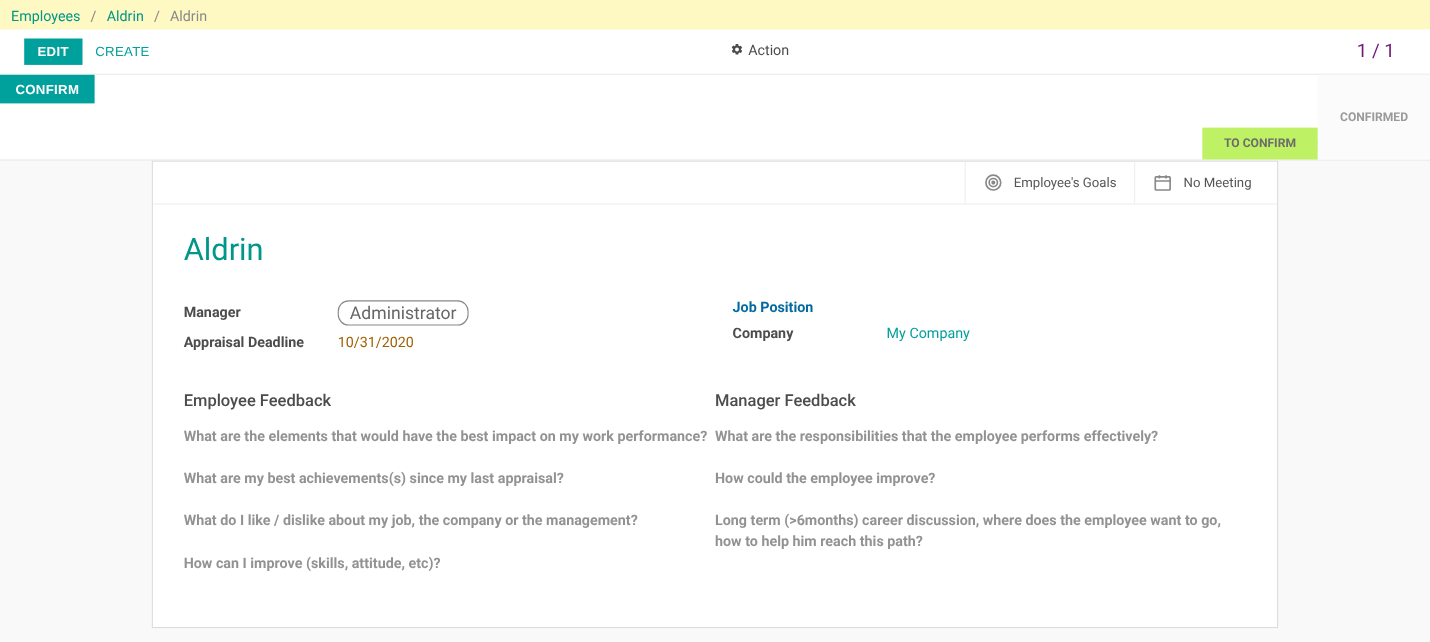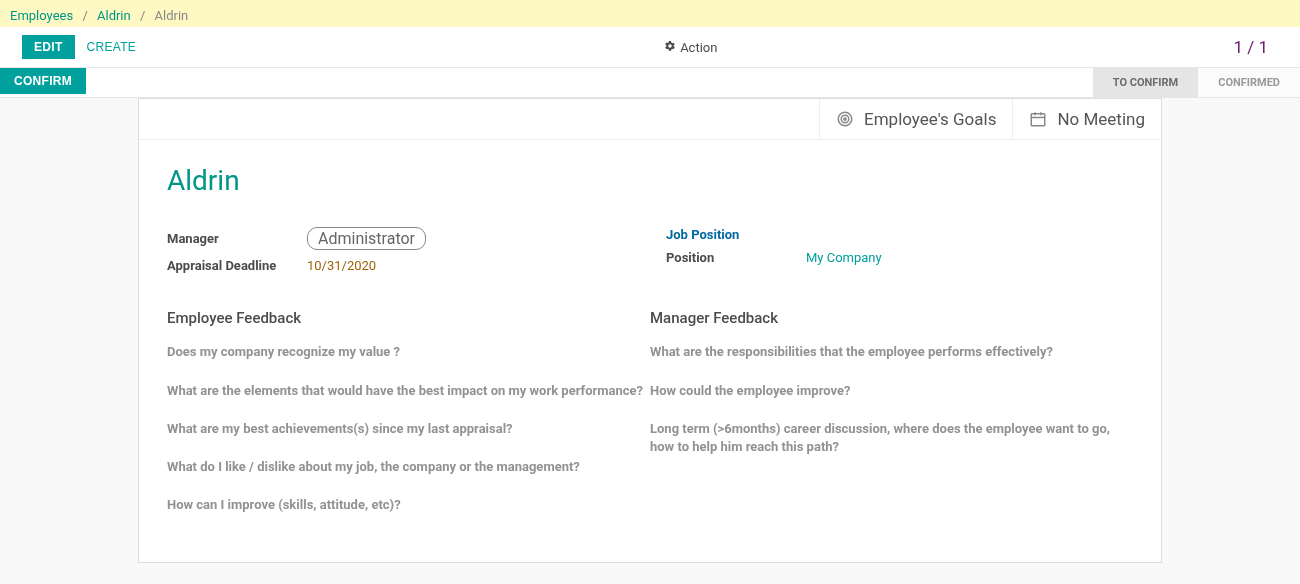--- a/index.html
+++ b/index.html
@@ -31,7 +31,7 @@
     .status-bar .spacer { flex: 1; }
     .status-stages { display: flex; align-items: stretch; }
     .stage { position: relative; padding: 8px 20px; font-size: 11px; font-weight: bold; color: #999; background: #fbfbfb; display: flex; align-items: center; }
-    .stage.active { background: #e5e5e5; color: #6c6c6c; }
+    .stage.active { background: #bef264; color: #6c6c6c; margin-top: 48px; }
     .stage::after {
       content: ""; position: absolute; right: -8px; top: 0; bottom: 0;
       width: 16px; background: inherit; clip-path: polygon(0 0, 50% 50%, 0 100%);

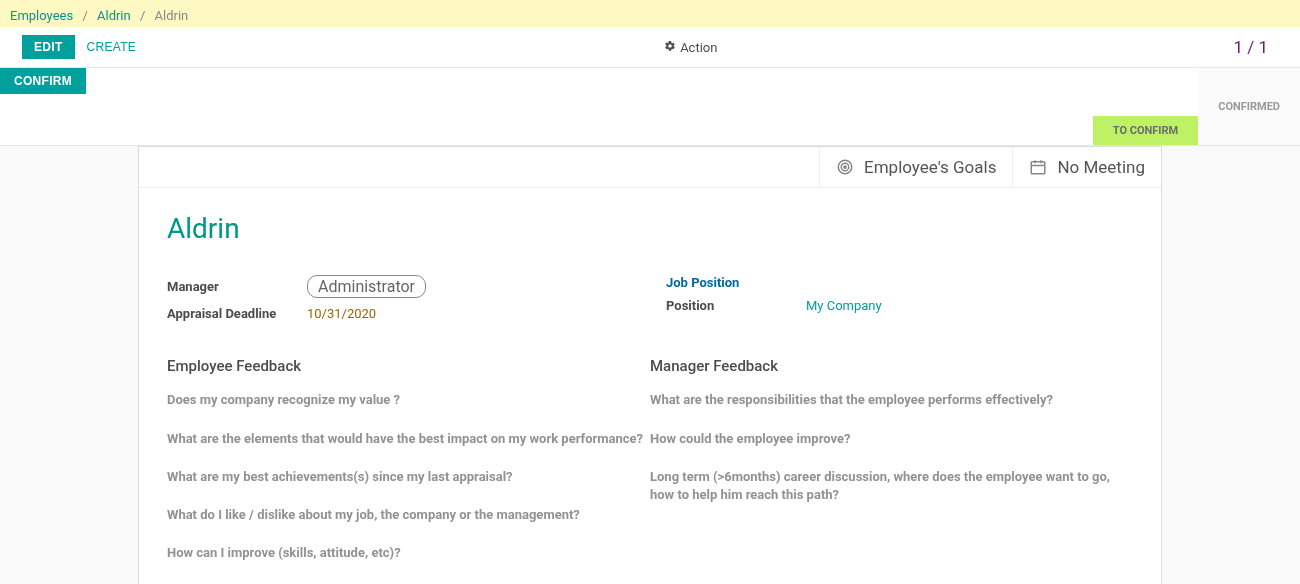--- a/index.html
+++ b/index.html
@@ -47,7 +47,7 @@
       padding: 10px 16px; cursor: pointer; min-width: 130px;
     }
     .stat-btn .stat-icon { width: 18px; height: 18px; display: flex; align-items: center; justify-content: center; }
-    .stat-btn .stat-text { font-size: 17px; color: #555; line-height: 1.2; }
+    .stat-btn .stat-text { font-size: 12px; color: #555; line-height: 1.2; }
 
     .sheet-body { padding: 24px 28px 28px; }
     .title { color: #009688; font-size: 28px; font-weight: 400; margin-bottom: 30px; }

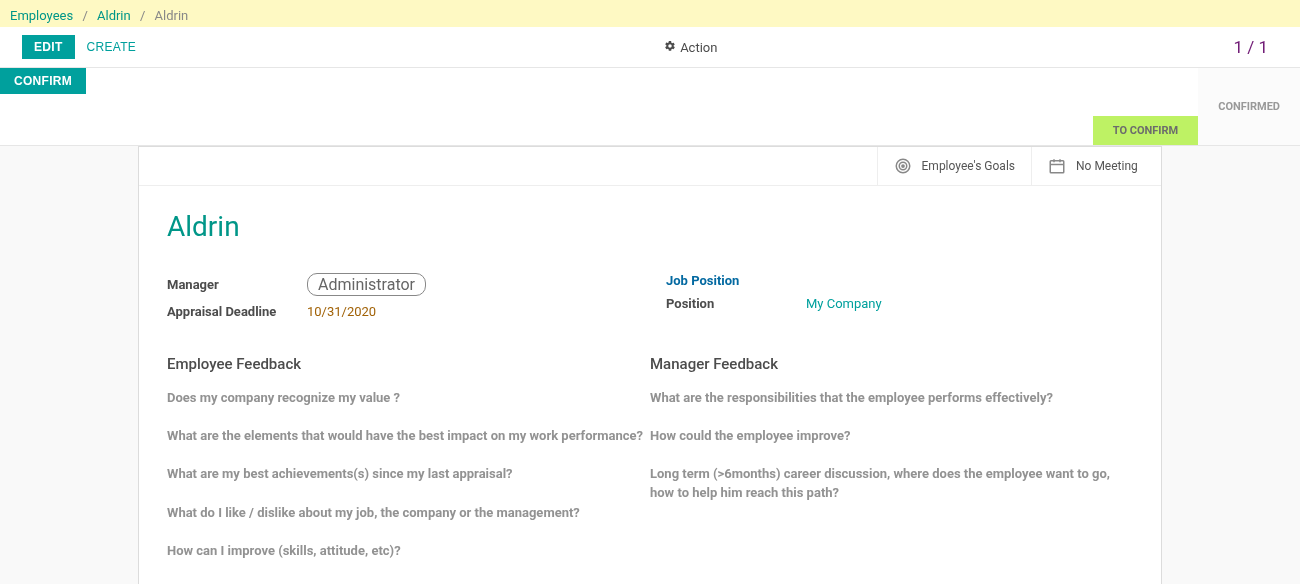--- a/index.html
+++ b/index.html
@@ -157,7 +157,7 @@
             <span class="field-value"></span>
           </div>
           <div class="field-line">
-            <span class="field-label">Position</span>
+            <span class="field-label">Company</span>
             <span class="field-value link">My Company</span>
           </div>
         </div>

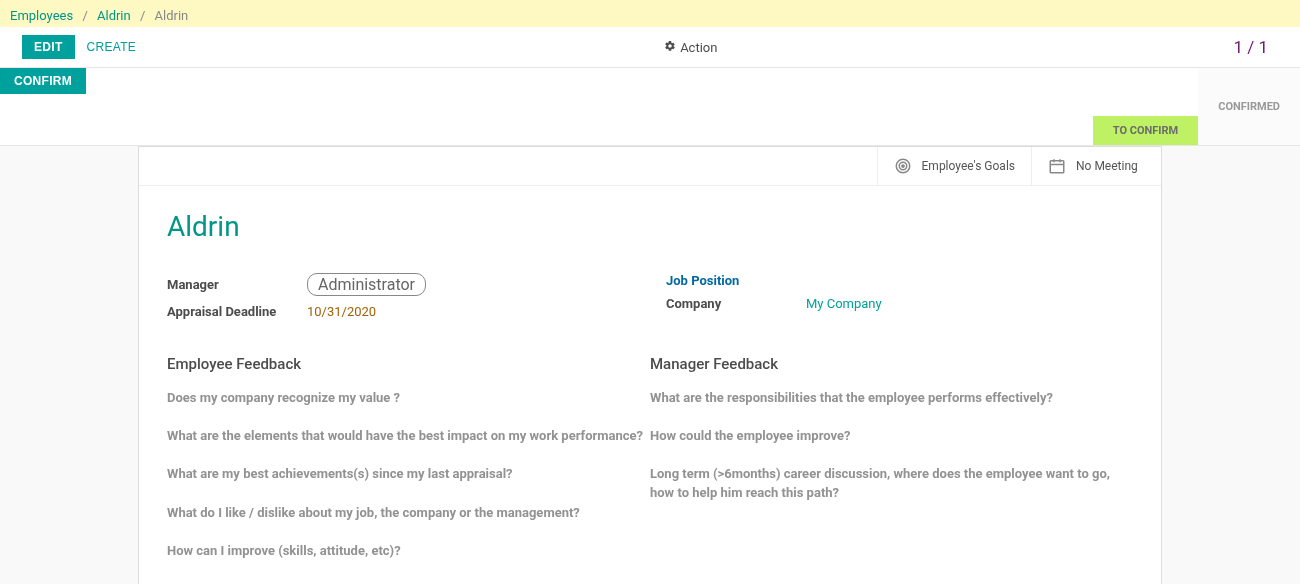--- a/index.html
+++ b/index.html
@@ -166,7 +166,6 @@
       <div class="feedback-row">
         <div class="feedback-col">
           <div class="feedback-title">Employee Feedback</div>
-          <div class="feedback-q">Does my company recognize my value ?</div>
           <div class="feedback-q">What are the elements that would have the best impact on my work performance?</div>
           <div class="feedback-q">What are my best achievements(s) since my last appraisal?</div>
           <div class="feedback-q">What do I like / dislike about my job, the company or the management?</div>

